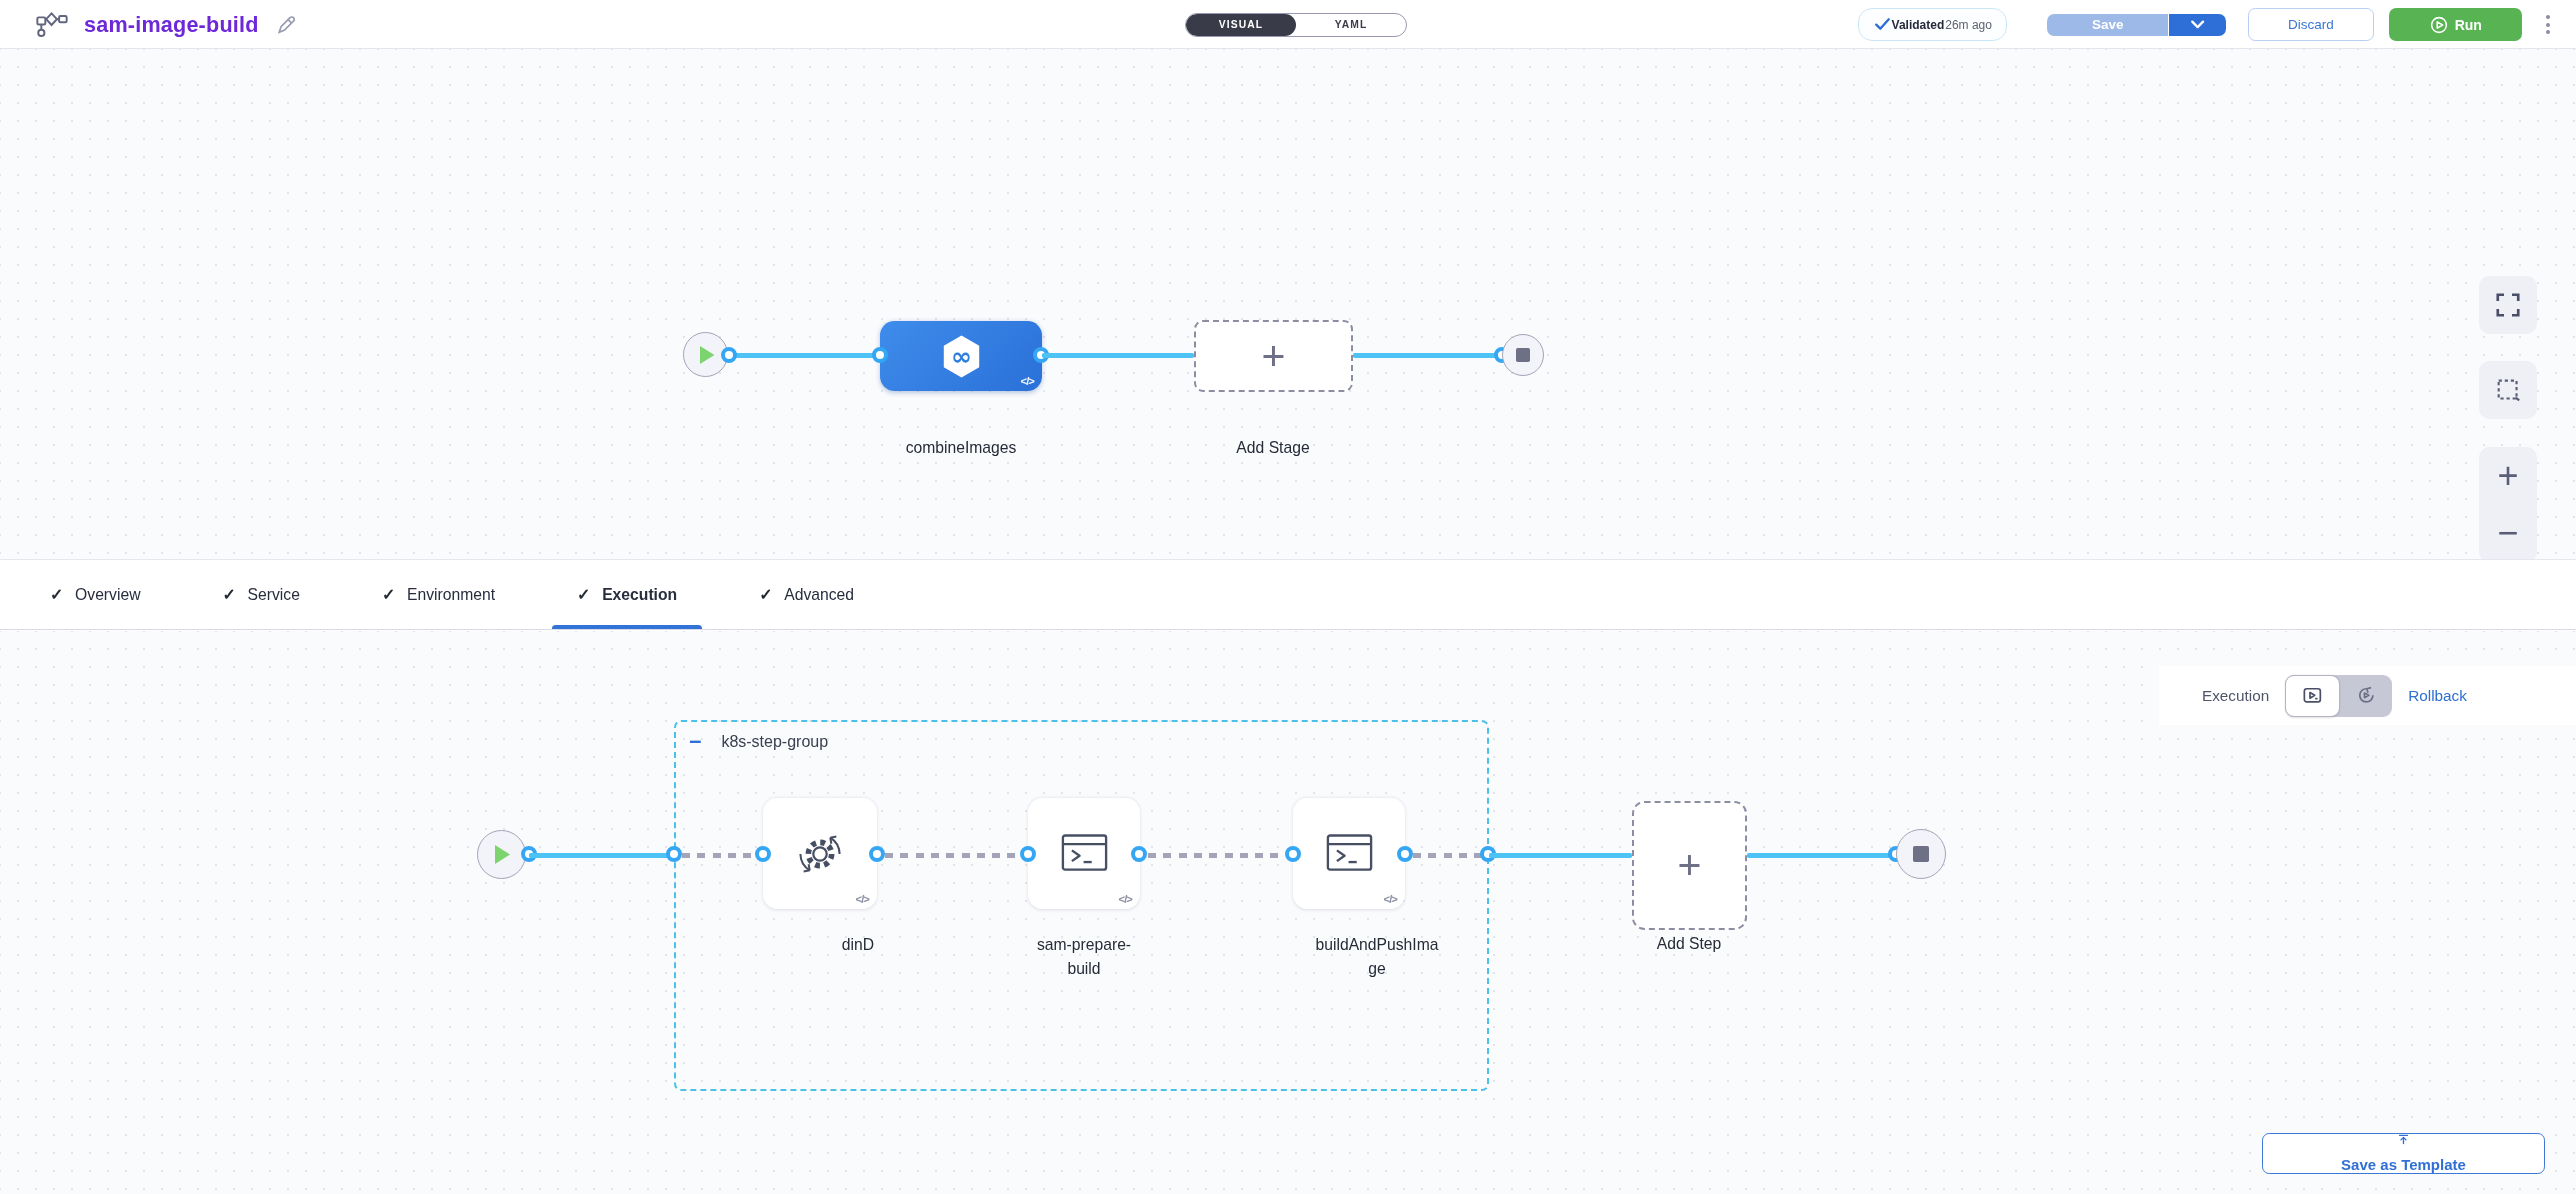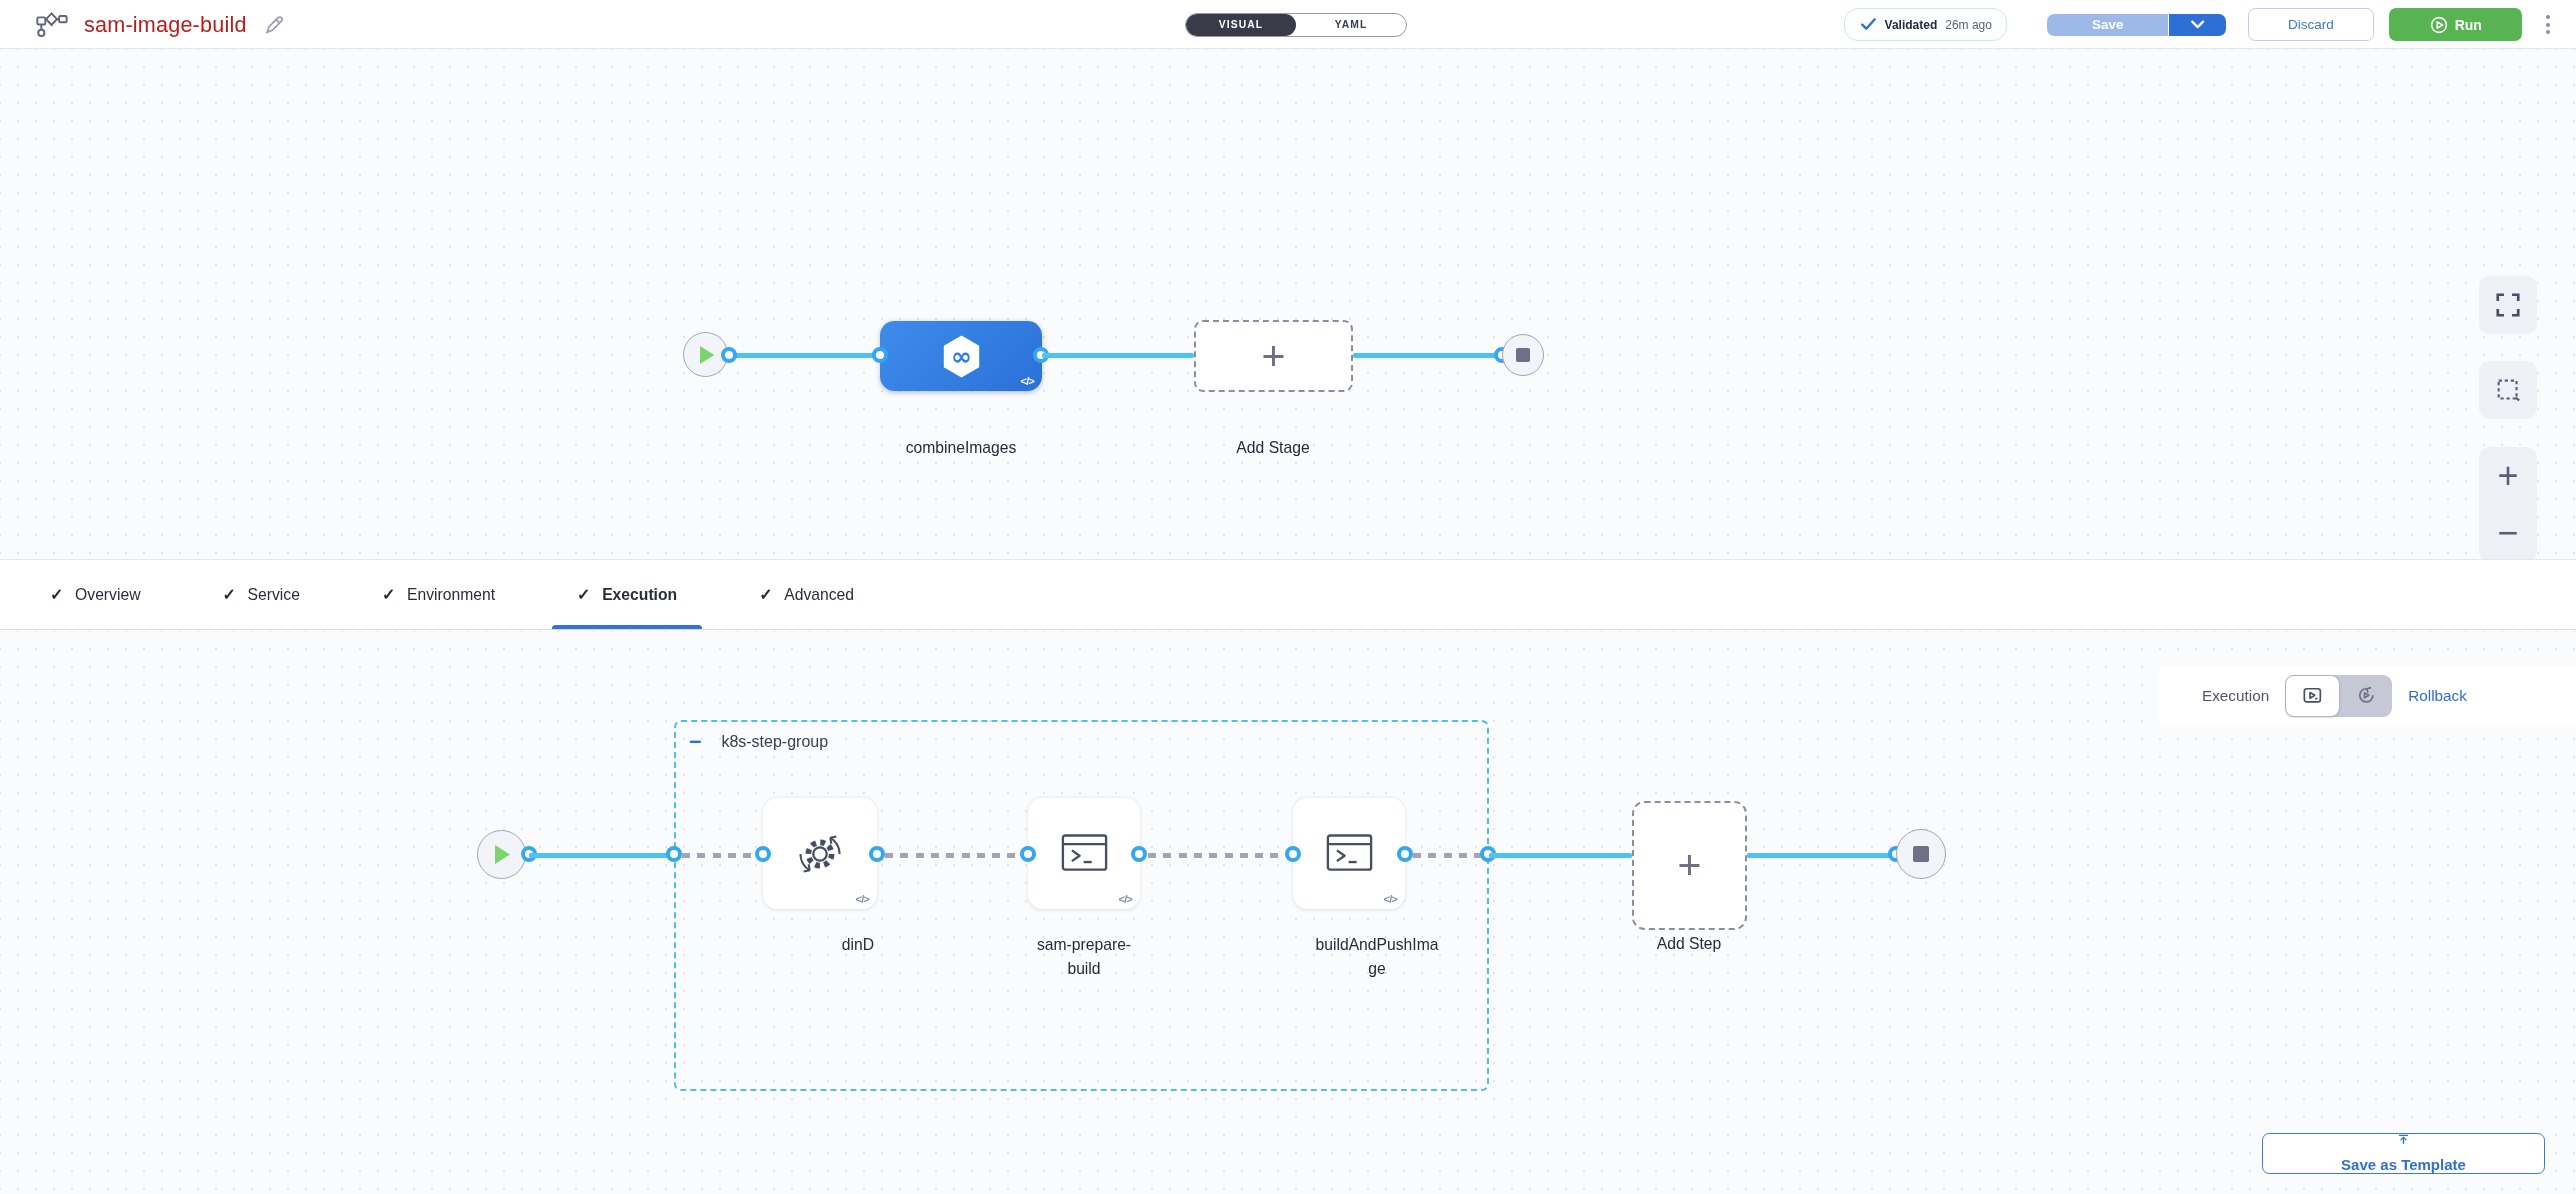--- a/index.html
+++ b/index.html
@@ -10,7 +10,7 @@
   .header { position:absolute; left:0; top:0; width:2576px; height:49px; background:#fff;
             border-bottom:0.9px solid #e4e5ec; z-index:5; }
   .hdr-left { position:absolute; left:36px; top:0; height:49px; display:flex; align-items:center; gap:16px; }
-  .page-title { font-size:21.6px; font-weight:400; color:#b91c1c; letter-spacing:0.2px; }
+  .page-title { font-size:21.6px; font-weight:700; color:#6d28d9; letter-spacing:0.2px; }
   .icon-btn { display:flex; align-items:center; justify-content:center; cursor:pointer; background:none; border:none; }
 
   .mode-toggle { position:absolute; left:1185px; top:12.6px; width:222px; height:24px; border:1.3px solid #9799b0;

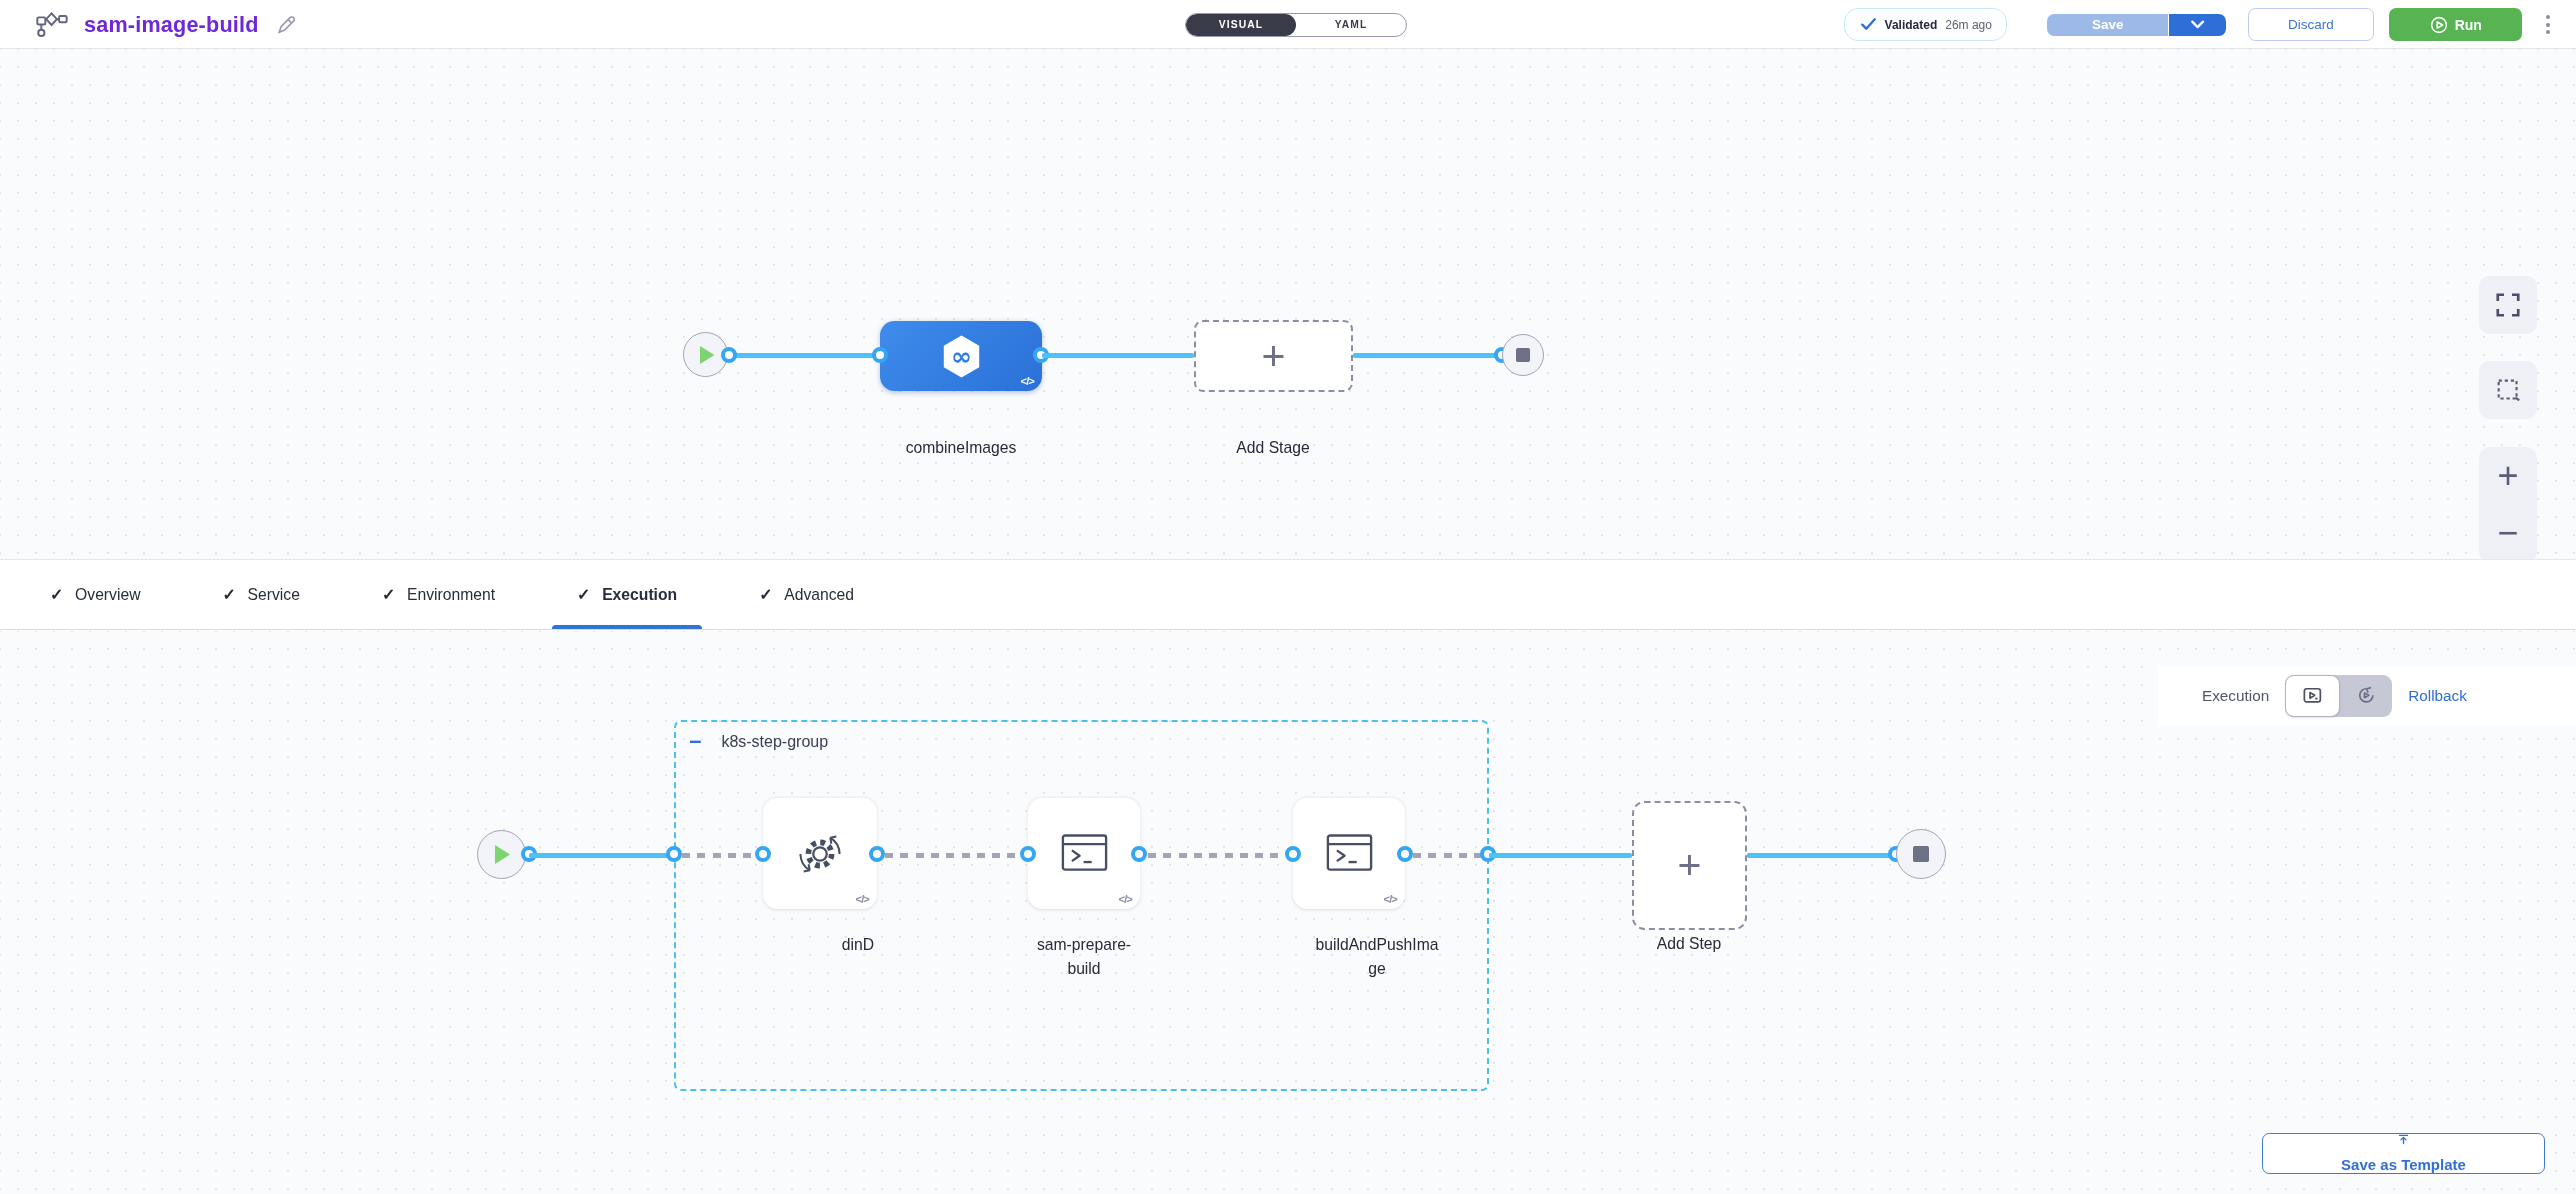--- a/index.html
+++ b/index.html
@@ -20,7 +20,7 @@
   .mode-seg.active { background:#3a3b49; color:#fff; border-radius:11.7px; }
 
   .hdr-right { position:absolute; right:16px; top:8px; height:33px; display:flex; align-items:center; }
-  .validated-badge { display:flex; align-items:center; gap:8px; height:33px; padding:0 14.4px; border:1.3px solid #c9e8f7;
+  .validated-badge { display:flex; align-items:center; gap:1px; height:33px; padding:0 14.4px; border:1.3px solid #c9e8f7;
                      border-radius:14px; background:#fdfeff; cursor:pointer; }
   .validated-label { font-size:12px; font-weight:700; color:#252b3a; }
   .validated-time { font-size:12px; color:#5c6270; }

